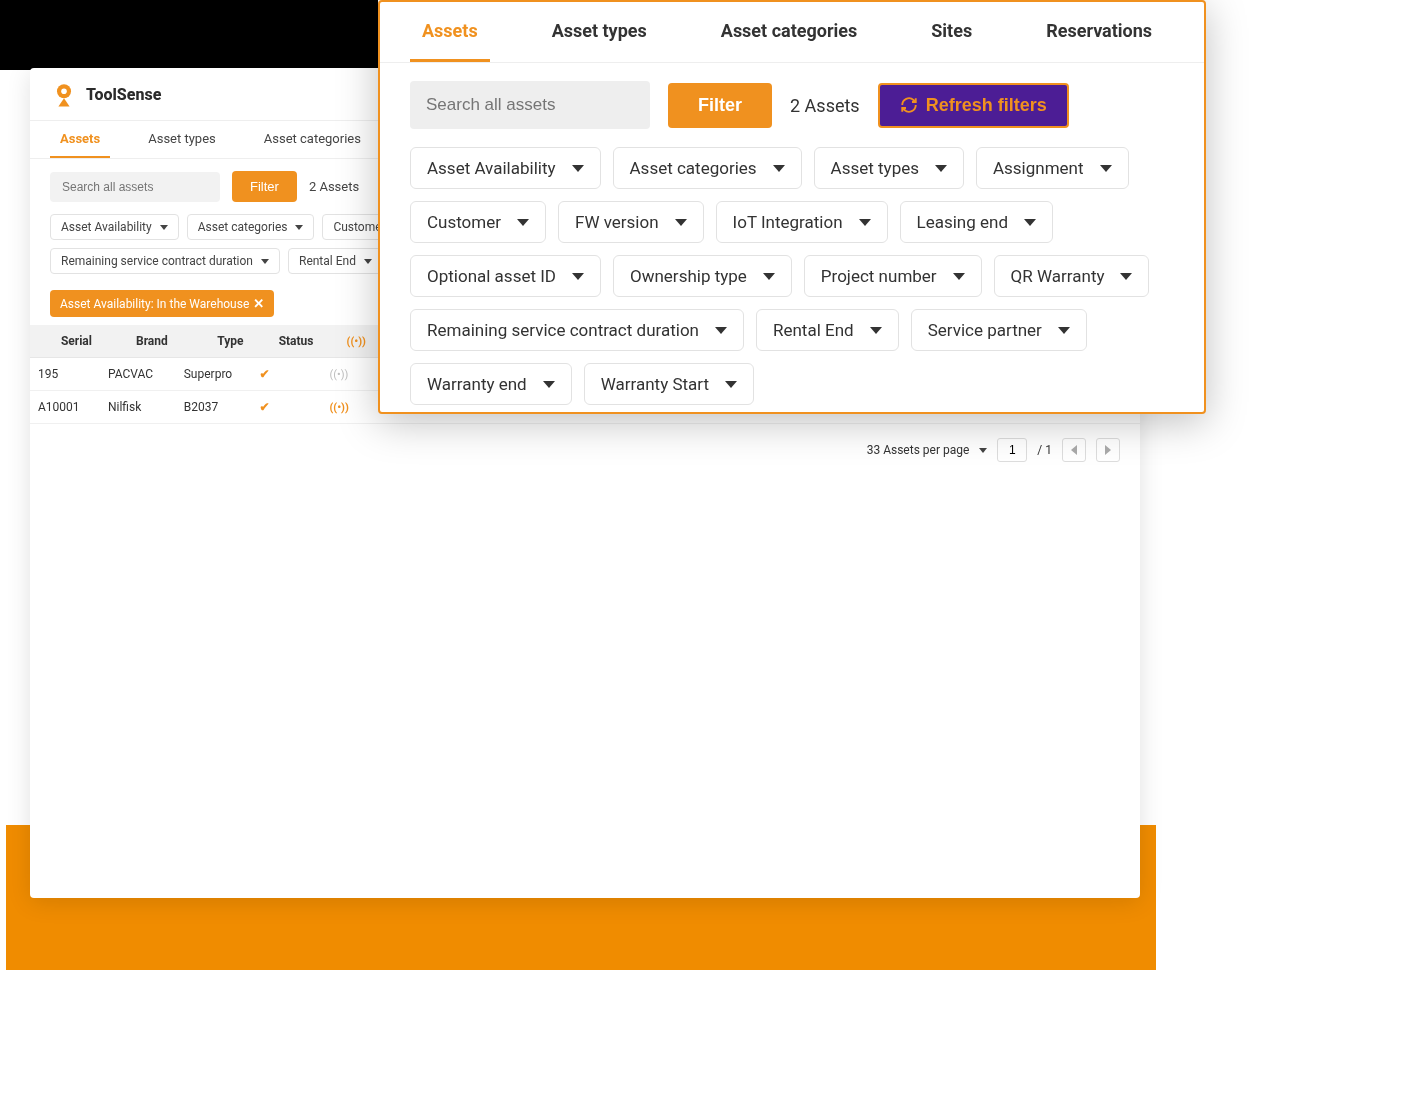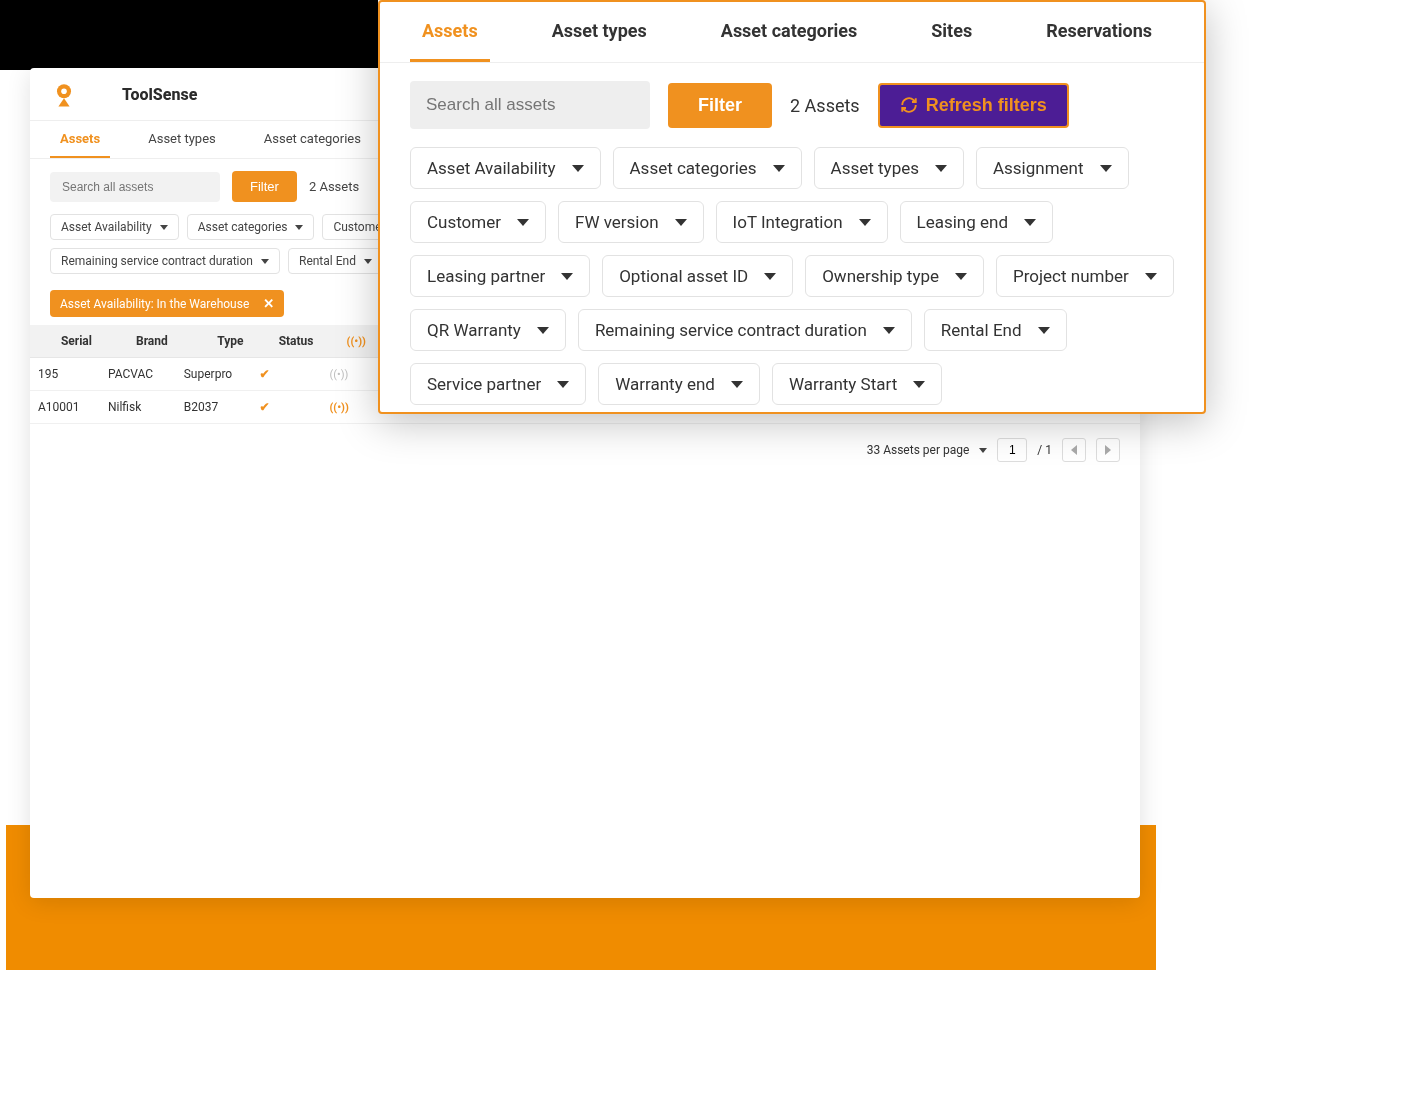--- a/index.html
+++ b/index.html
@@ -47,7 +47,6 @@
   .brand {
     font-weight: 800;
     font-size: 16px;
-    margin-left: 36px;
   }
   .page-title {
     margin-left: 240px;

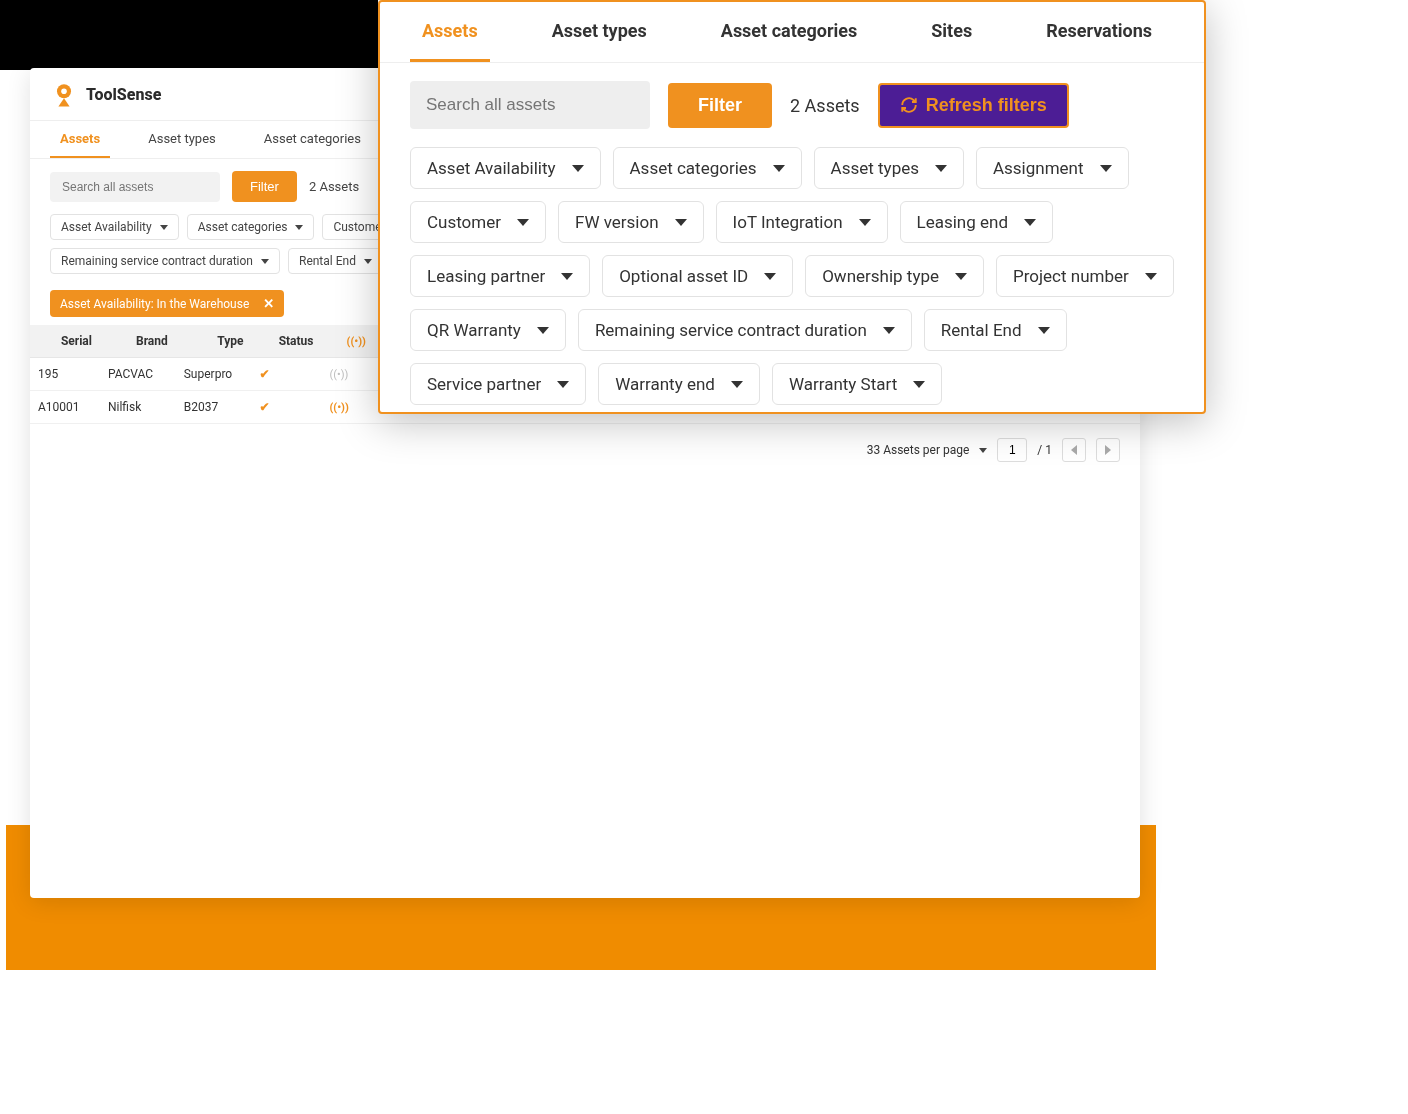--- a/index.html
+++ b/index.html
@@ -530,10 +530,6 @@
         <span class="chevron-lg"></span>
       </div>
       <div class="chip-lg">
-        <span>Leasing partner</span>
-        <span class="chevron-lg"></span>
-      </div>
-      <div class="chip-lg">
         <span>Optional asset ID</span>
         <span class="chevron-lg"></span>
       </div>

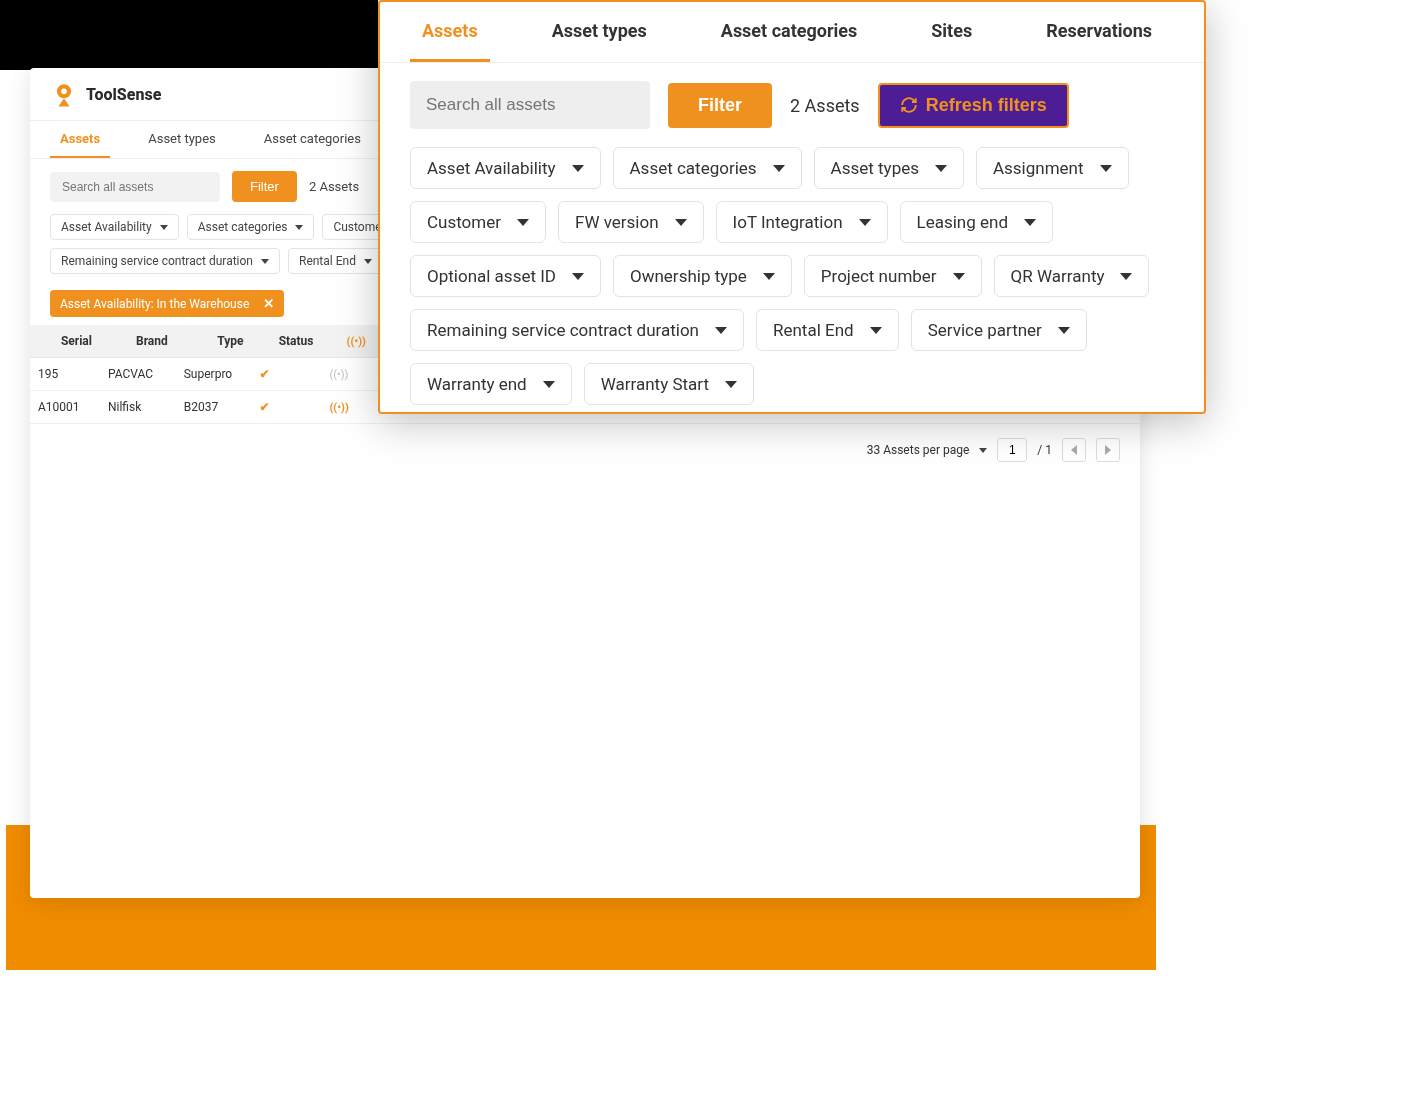--- a/index.html
+++ b/index.html
@@ -127,7 +127,7 @@
   .active-filter-pill {
     display: inline-flex;
     align-items: center;
-    gap: 14px;
+    gap: 4px;
     background: #f0911f;
     color: #fff;
     border-radius: 4px;

